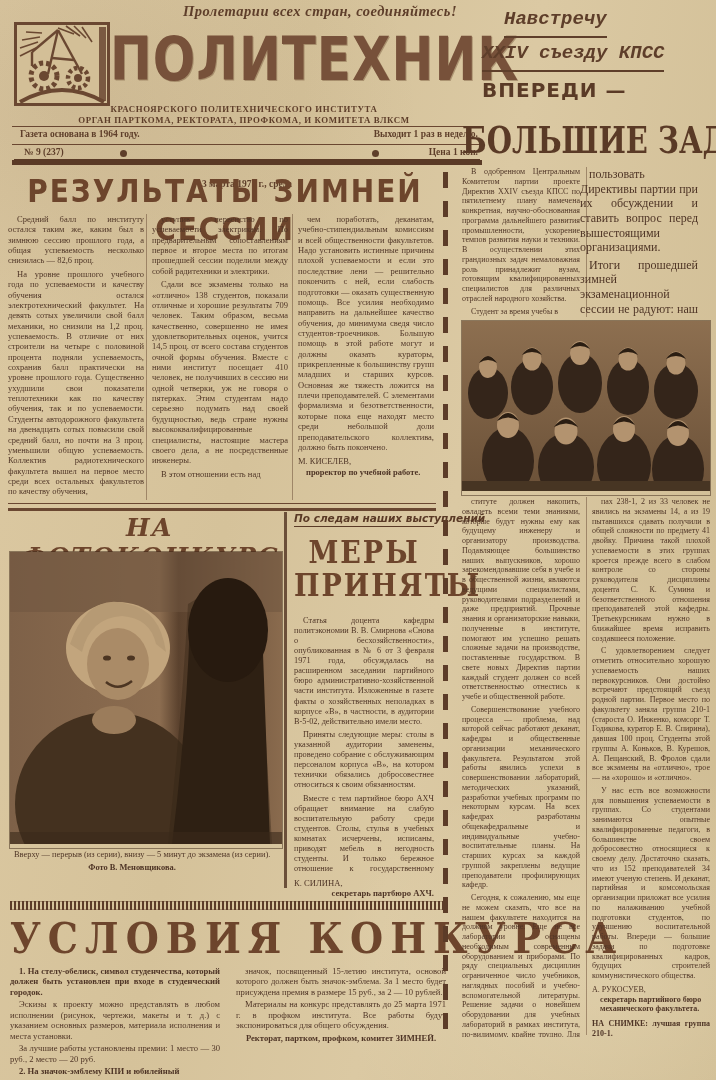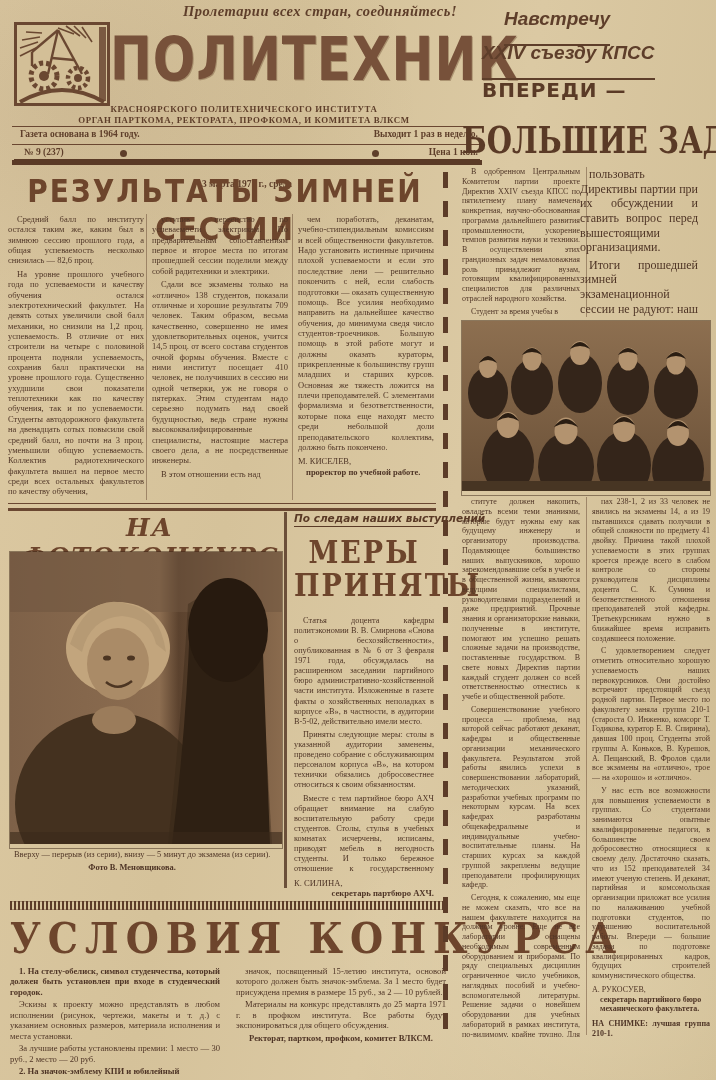--- a/index.html
+++ b/index.html
@@ -41,8 +41,8 @@
   .sess-headline{left:8px; top:172px; width:434px; text-align:center; font-family:"DejaVu Sans", sans-serif;
     font-weight:bold; font-size:28px; letter-spacing:2px; color:#6d452c; transform:scaleY(1.15); transform-origin:top center;}
   
-  .kicker{font-family:Liberation Sans, sans-serif; font-weight:bold; font-style:italic;
-    font-size:19px; color:#5e3e2a; border-bottom:2px solid #5e3e2a; padding-bottom:14px;}
+  .kicker{font-family:Liberation Mono, monospace; font-weight:bold; font-style:italic;
+    font-size:19px; color:#5e3e2a; border-bottom:2px solid #5e3e2a; padding-bottom:6px;}
   .lead-h1{font-family:"DejaVu Sans", sans-serif; font-weight:bold; font-size:20px;
     letter-spacing:1px; color:#5a3a26;}
   .lead-h2{font-family:"DejaVu Serif", serif; font-weight:bold; font-size:29px; letter-spacing:0;

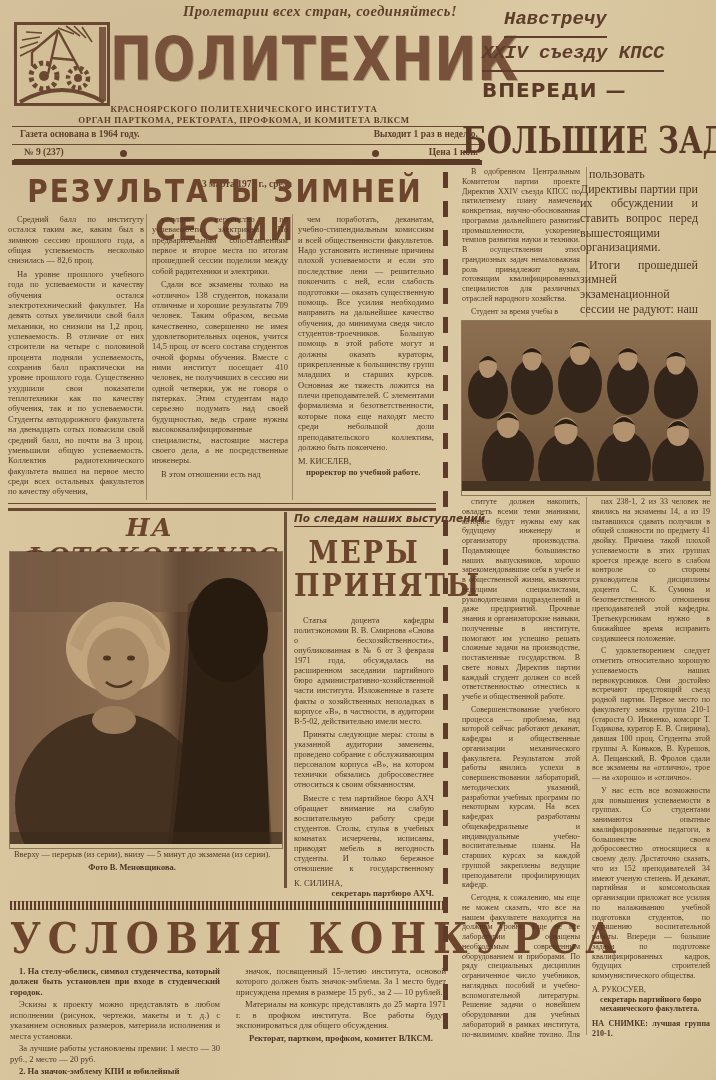--- a/index.html
+++ b/index.html
@@ -215,7 +215,7 @@
   <div class="abs bodytext usl-col usl-col2" style="left:236px; top:966px; width:210px; height:112px; font-size:8.6px">
       <p class="para">значок, посвященный 15-летию института, основой которого должен быть значок-эмблема. За 1 место будет присуждена премия в размере 15 руб., за 2 — 10 рублей.</p>
       <p class="para">Материалы на конкурс представлять до 25 марта 1971 г. в профком института. Все работы будут экспонироваться для общего обсуждения.</p>
-      <p class="para">Ректорат, партком, профком, комитет ВЛКСМ.</p>
+      <p class="para">Ректорат, партком, профком, комитет ЗИМНЕЙ.</p>
     </div>
 
   <div class="abs vdash" style="left:443px; top:172px; height:862px"></div>

